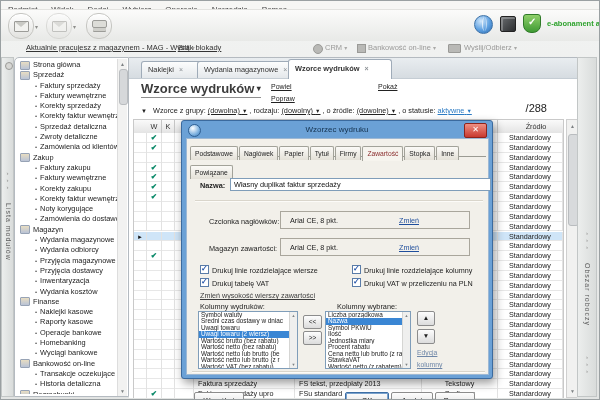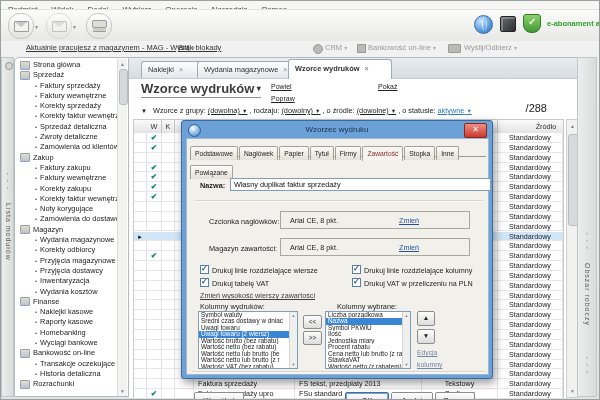--- a/index.html
+++ b/index.html
@@ -317,7 +317,7 @@
           <div class="th" style="left: 60px; width: 101px;">Typ<span style="font-size: 5px;"> ▵</span></div>
           <div class="th" style="left: 161px; width: 127px;">Nazwa</div>
           <div class="th" style="left: 288px; width: 76px;">Rodzaj</div>
-          <div class="th" style="left: 380px; width: 65px;">Źródło</div>
+          <div class="th" style="left: 370px; width: 65px;">Źródło</div>
         </div>
       <div id="tbody">
           <div class="trow" style="top: 0px;">

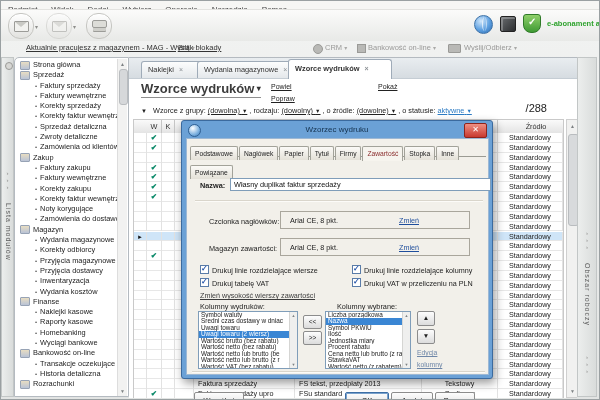--- a/index.html
+++ b/index.html
@@ -225,7 +225,7 @@
         </div>
         <div class="titem">
           <span class="bullet">•</span>
-          <span>Korekty odbiorcy</span>
+          <span>Wydania odbiorcy</span>
         </div>
         <div class="titem">
           <span class="bullet">•</span>

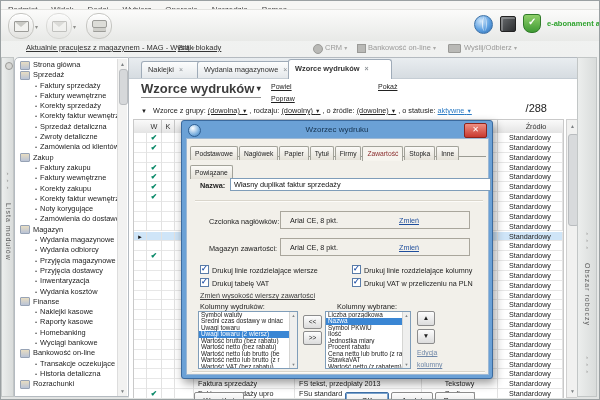--- a/index.html
+++ b/index.html
@@ -257,6 +257,10 @@
         </div>
         <div class="titem">
           <span class="bullet">•</span>
+          <span>Operacje bankowe</span>
+        </div>
+        <div class="titem">
+          <span class="bullet">•</span>
           <span>Homebanking</span>
         </div>
         <div class="titem">

